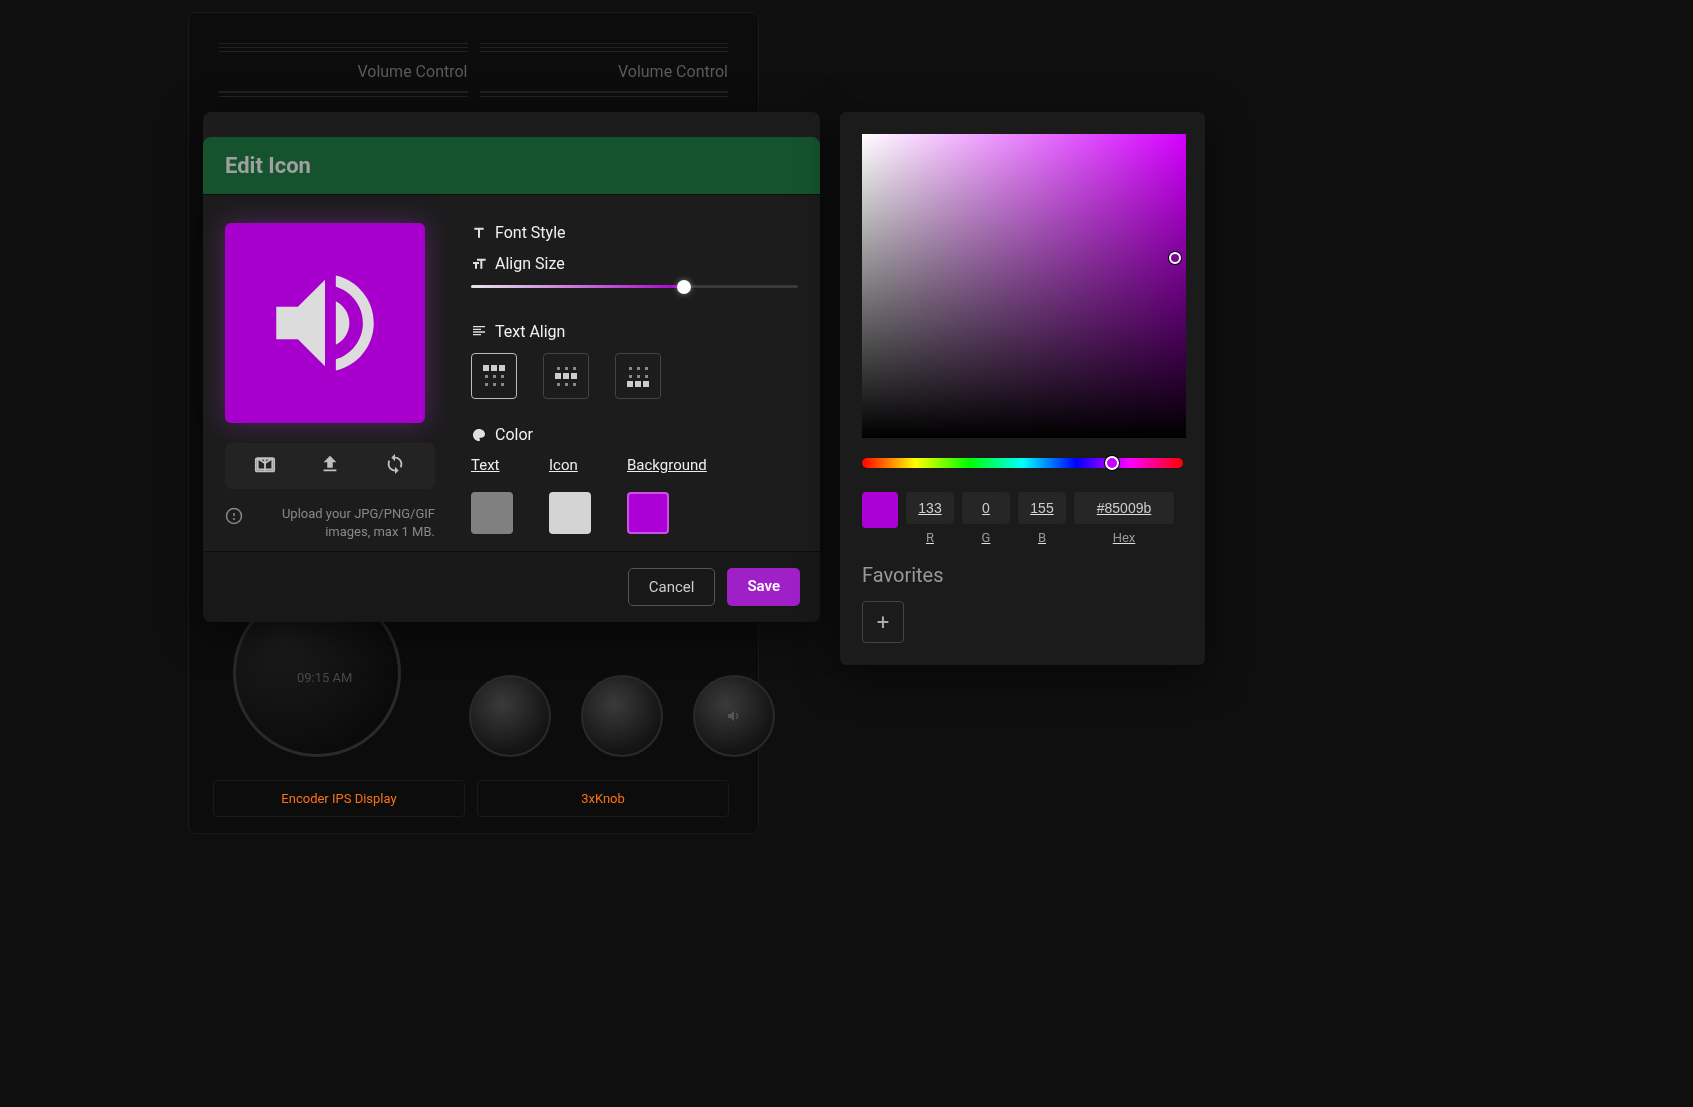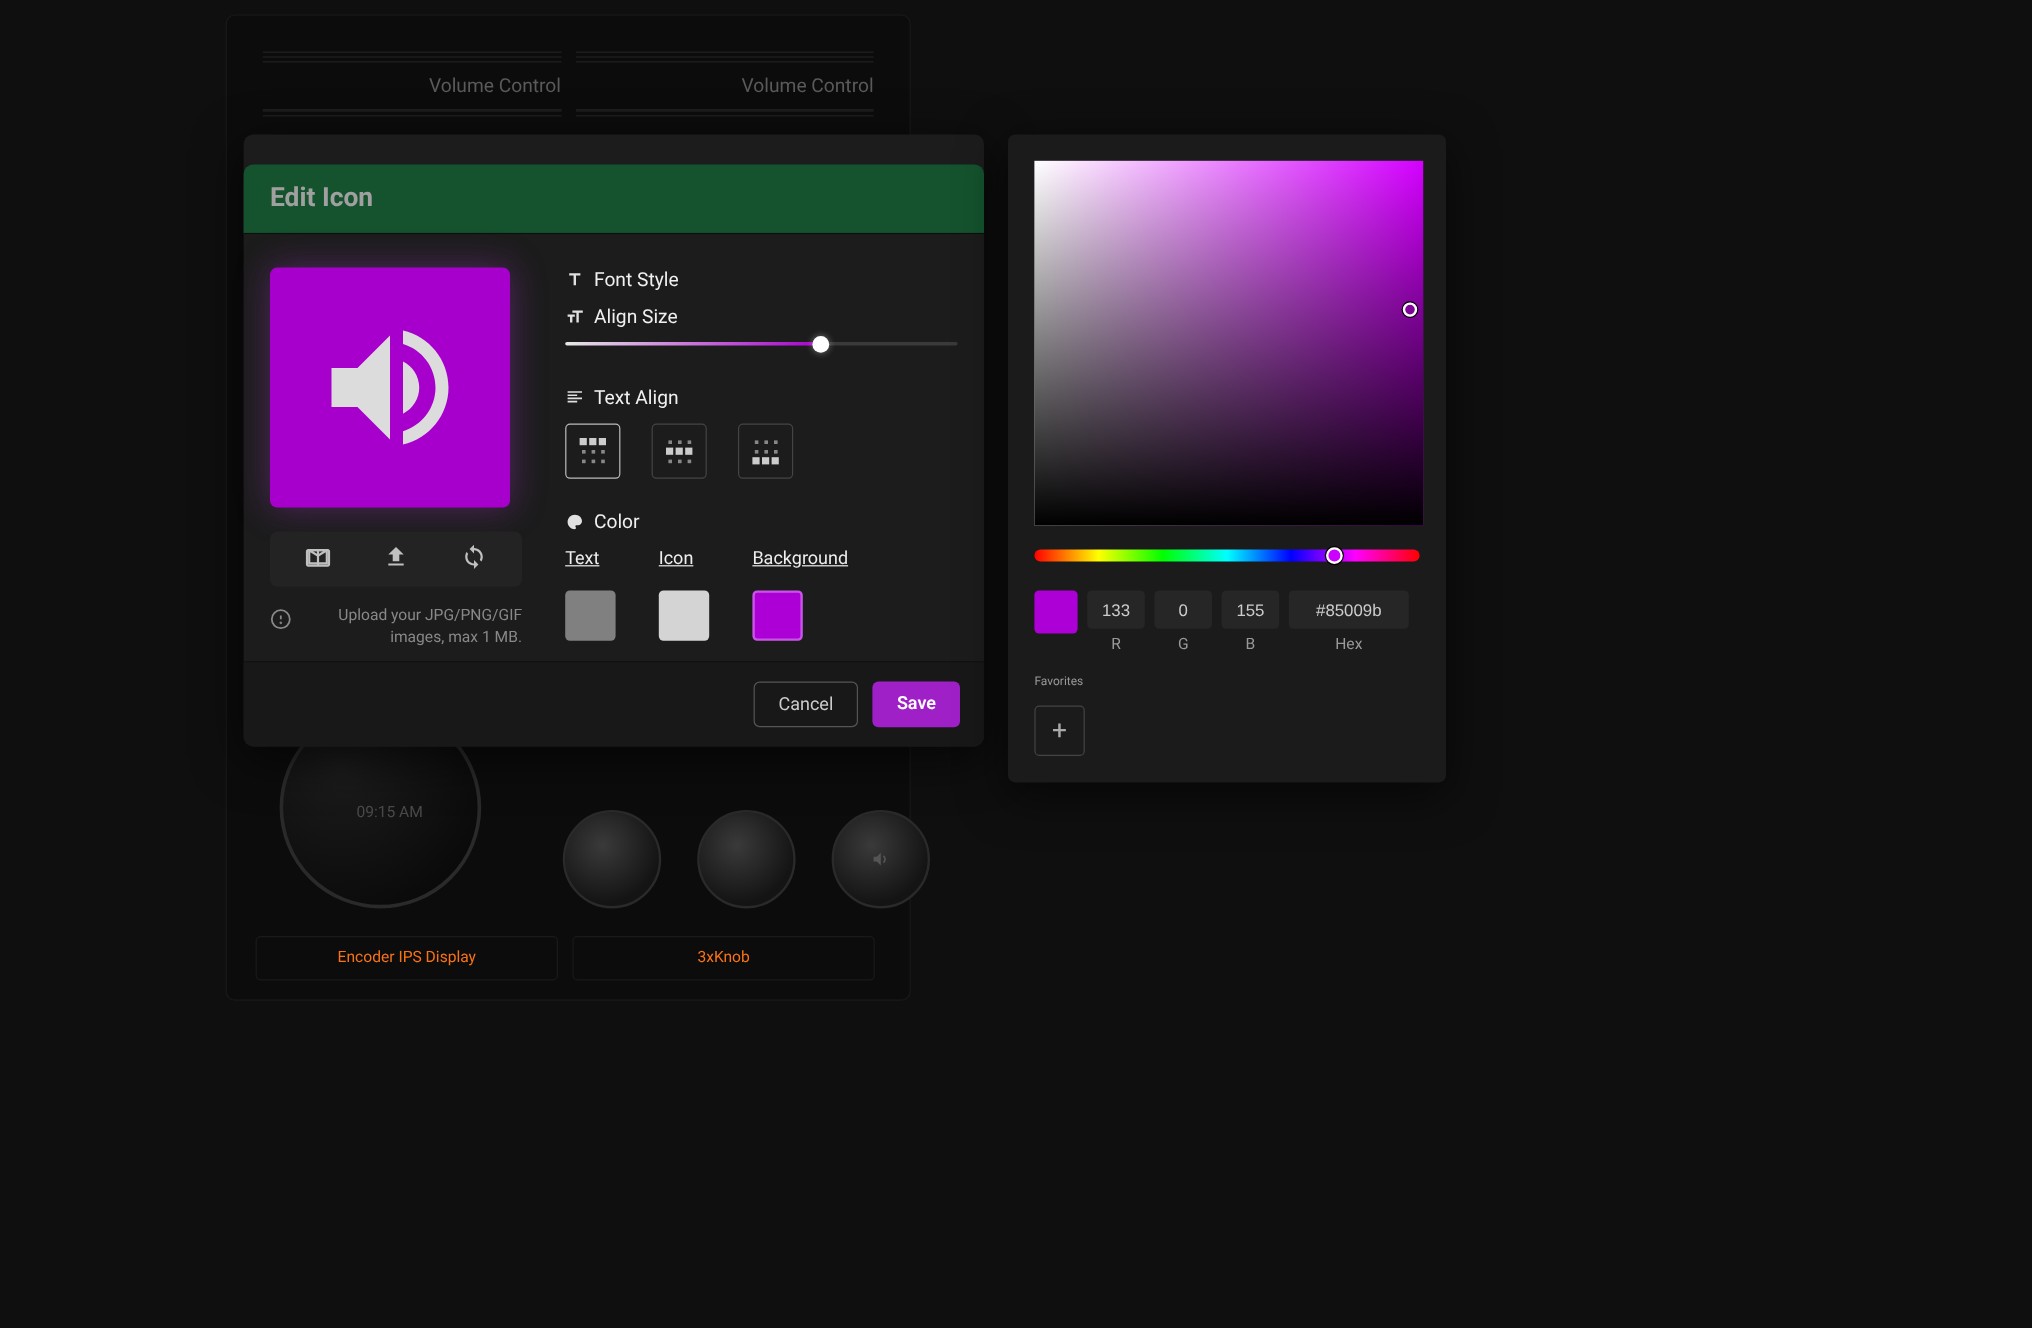--- a/index.html
+++ b/index.html
@@ -323,7 +323,7 @@
   background: #ad00d6;
   border-radius: 4px;
 }
-.in-col { display: flex; flex-direction: column; align-items: center; gap: 6px; }
+.in-col { display: flex; flex-direction: column; align-items: center; gap: 6px; text-decoration: underline; }
 .num-in {
   background: #262626;
   border: none;

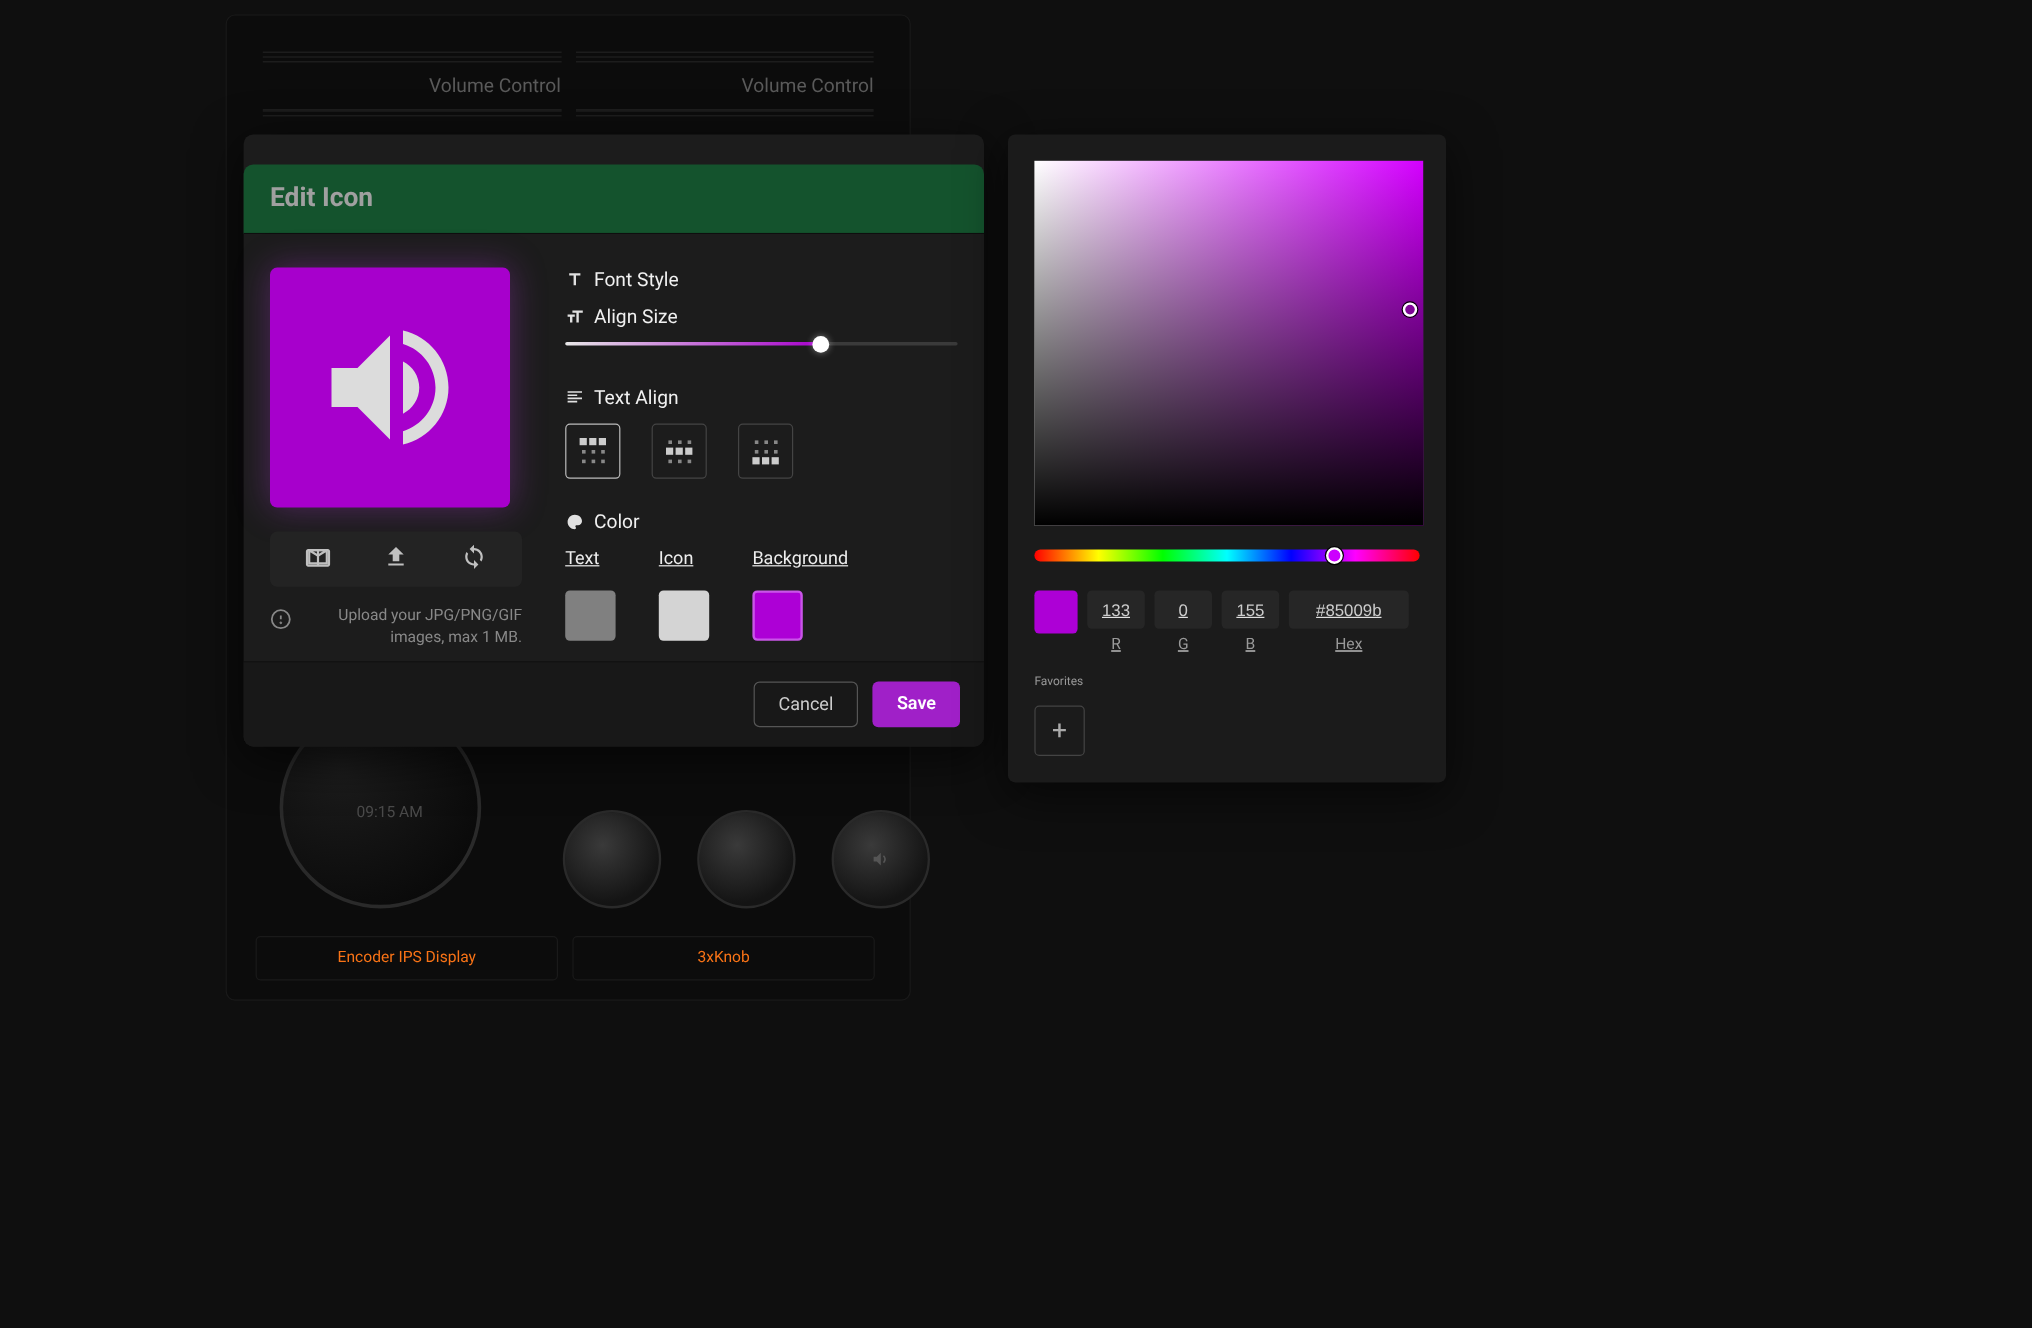--- a/index.html
+++ b/index.html
@@ -345,7 +345,7 @@
 .in-label { color: #999; font-size: 13px; }
 .favorites-label {
   color: #999;
-  font-size: 10px;
+  font-size: 20px;
   margin-top: 18px;
 }
 .fav-add {

